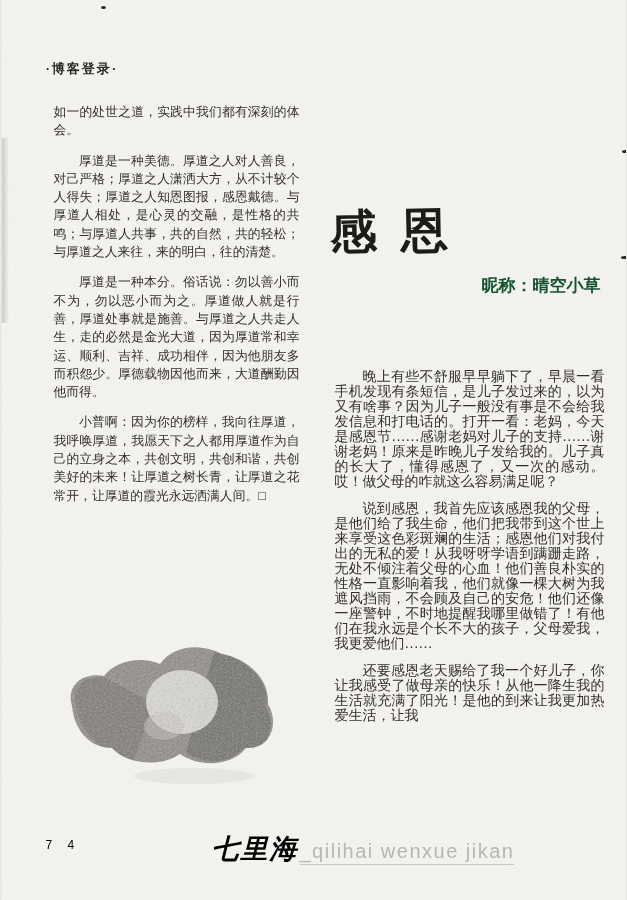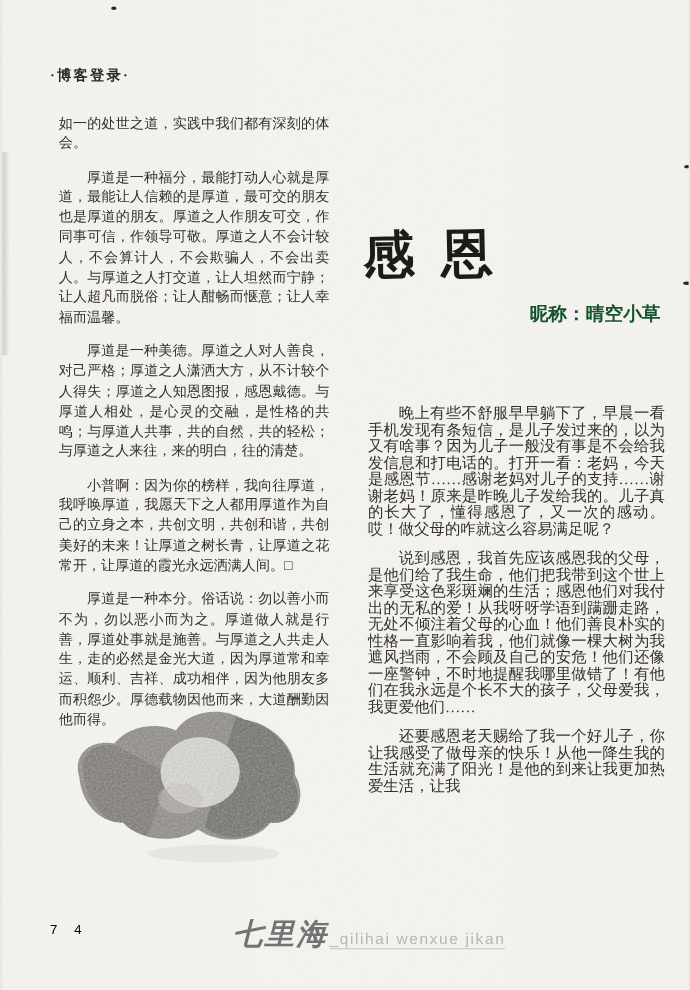--- a/index.html
+++ b/index.html
@@ -68,7 +68,6 @@
 
   <div class="col" id="left-col">
       <p class="no-indent">如一的处世之道，实践中我们都有深刻的体会。</p>
-      <p>厚道是一种福分，最能打动人心就是厚道，最能让人信赖的是厚道，最可交的朋友也是厚道的朋友。厚道之人作朋友可交，作同事可信，作领导可敬。厚道之人不会计较人，不会算计人，不会欺骗人，不会出卖人。与厚道之人打交道，让人坦然而宁静；让人超凡而脱俗；让人酣畅而惬意；让人幸福而温馨。</p>
       <p>厚道是一种美德。厚道之人对人善良，对己严格；厚道之人潇洒大方，从不计较个人得失；厚道之人知恩图报，感恩戴德。与厚道人相处，是心灵的交融，是性格的共鸣；与厚道人共事，共的自然，共的轻松；与厚道之人来往，来的明白，往的清楚。</p>
       <p>小普啊：因为你的榜样，我向往厚道，我呼唤厚道，我愿天下之人都用厚道作为自己的立身之本，共创文明，共创和谐，共创美好的未来！让厚道之树长青，让厚道之花常开，让厚道的霞光永远洒满人间。□</p>
       <p>厚道是一种本分。俗话说：勿以善小而不为，勿以恶小而为之。厚道做人就是行善，厚道处事就是施善。与厚道之人共走人生，走的必然是金光大道，因为厚道常和幸运、顺利、吉祥、成功相伴，因为他朋友多而积怨少。厚德载物因他而来，大道酬勤因他而得。</p>

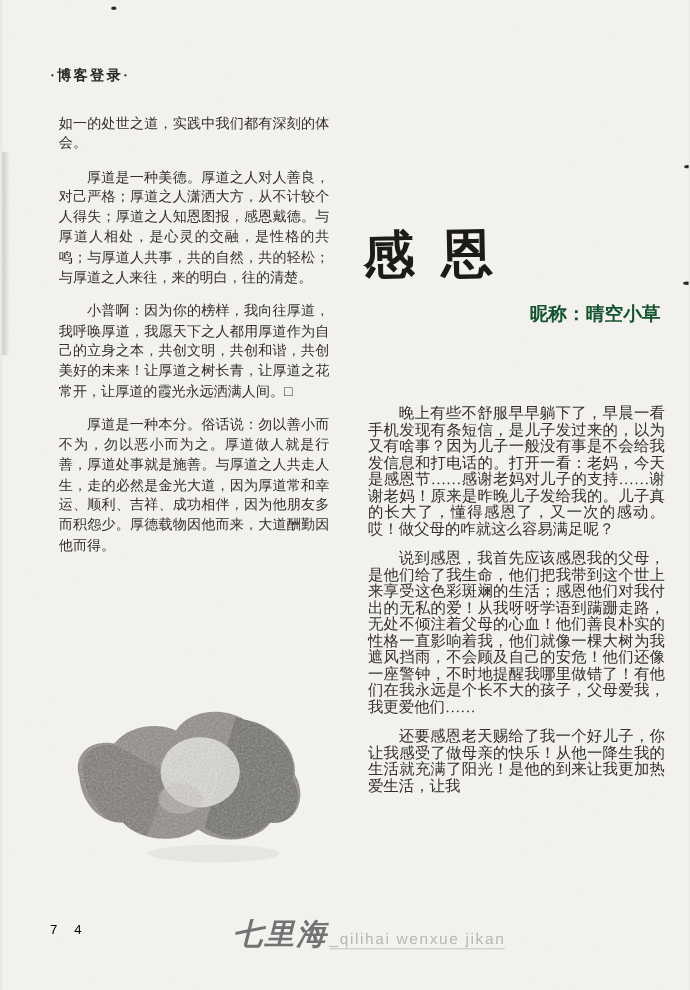--- a/index.html
+++ b/index.html
@@ -69,8 +69,8 @@
   <div class="col" id="left-col">
       <p class="no-indent">如一的处世之道，实践中我们都有深刻的体会。</p>
       <p>厚道是一种美德。厚道之人对人善良，对己严格；厚道之人潇洒大方，从不计较个人得失；厚道之人知恩图报，感恩戴德。与厚道人相处，是心灵的交融，是性格的共鸣；与厚道人共事，共的自然，共的轻松；与厚道之人来往，来的明白，往的清楚。</p>
+      <p>厚道是一种本分。俗话说：勿以善小而不为，勿以恶小而为之。厚道做人就是行善，厚道处事就是施善。与厚道之人共走人生，走的必然是金光大道，因为厚道常和幸运、顺利、吉祥、成功相伴，因为他朋友多而积怨少。厚德载物因他而来，大道酬勤因他而得。</p>
       <p>小普啊：因为你的榜样，我向往厚道，我呼唤厚道，我愿天下之人都用厚道作为自己的立身之本，共创文明，共创和谐，共创美好的未来！让厚道之树长青，让厚道之花常开，让厚道的霞光永远洒满人间。□</p>
-      <p>厚道是一种本分。俗话说：勿以善小而不为，勿以恶小而为之。厚道做人就是行善，厚道处事就是施善。与厚道之人共走人生，走的必然是金光大道，因为厚道常和幸运、顺利、吉祥、成功相伴，因为他朋友多而积怨少。厚德载物因他而来，大道酬勤因他而得。</p>
     </div>
 
   <div class="article-title">感恩</div>

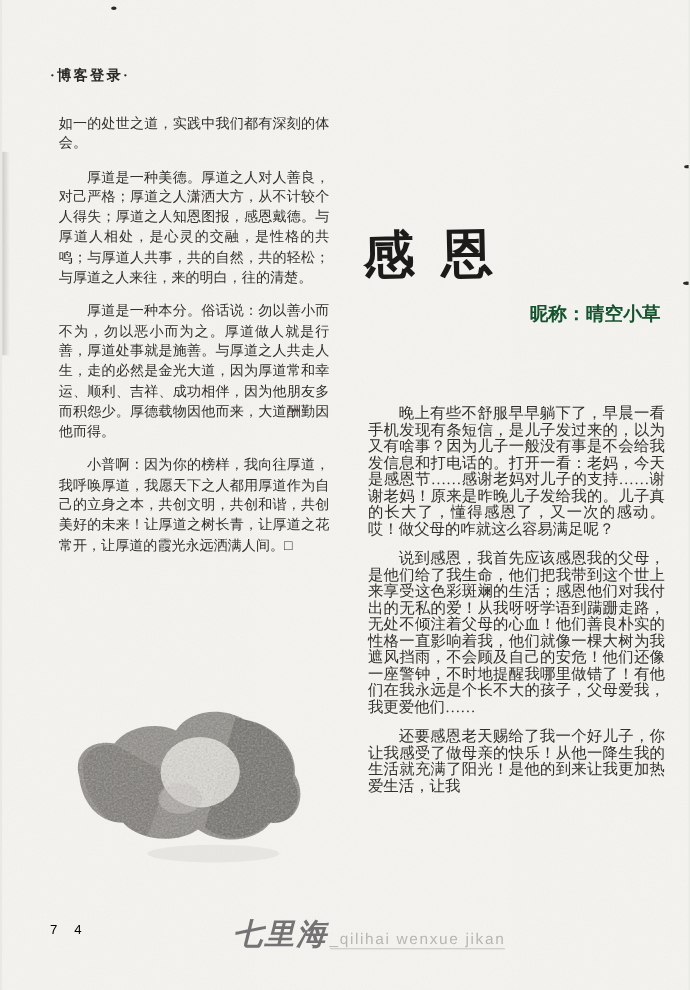--- a/index.html
+++ b/index.html
@@ -32,7 +32,7 @@
     font-family:"Liberation Sans",sans-serif;color:#000000;
   }
   .journal-logo{position:absolute;left:210px;top:831px;display:flex;align-items:baseline;gap:1px;}
-  .logo-cn{font-size:27px;font-weight:bold;font-style:italic;letter-spacing:2px;color:#737373;}
+  .logo-cn{font-size:27px;font-weight:bold;font-style:italic;letter-spacing:2px;color:#000000;}
   .logo-sub{
     font-size:14px;color:#b8b6b2;letter-spacing:1.5px;padding-bottom:1px;
     border-bottom:1.5px solid #c9c7c3;font-family:"Liberation Sans",sans-serif;

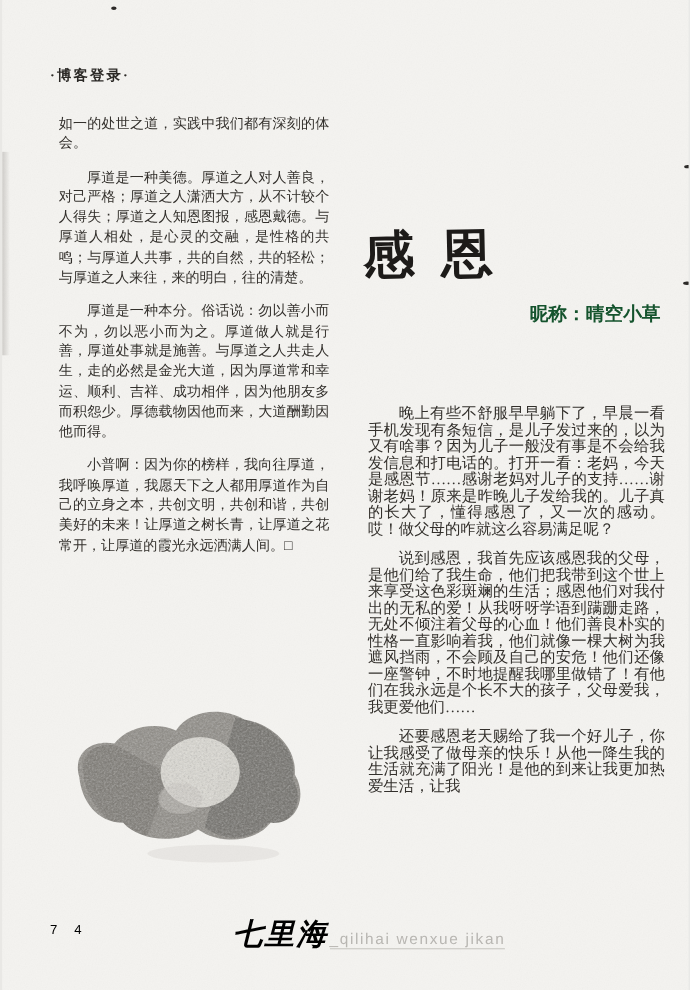--- a/index.html
+++ b/index.html
@@ -34,7 +34,7 @@
   .journal-logo{position:absolute;left:210px;top:831px;display:flex;align-items:baseline;gap:1px;}
   .logo-cn{font-size:27px;font-weight:bold;font-style:italic;letter-spacing:2px;color:#000000;}
   .logo-sub{
-    font-size:14px;color:#b8b6b2;letter-spacing:1.5px;padding-bottom:1px;
+    font-size:20px;color:#b8b6b2;letter-spacing:1.5px;padding-bottom:1px;
     border-bottom:1.5px solid #c9c7c3;font-family:"Liberation Sans",sans-serif;
   }
   .edge-smudge{

